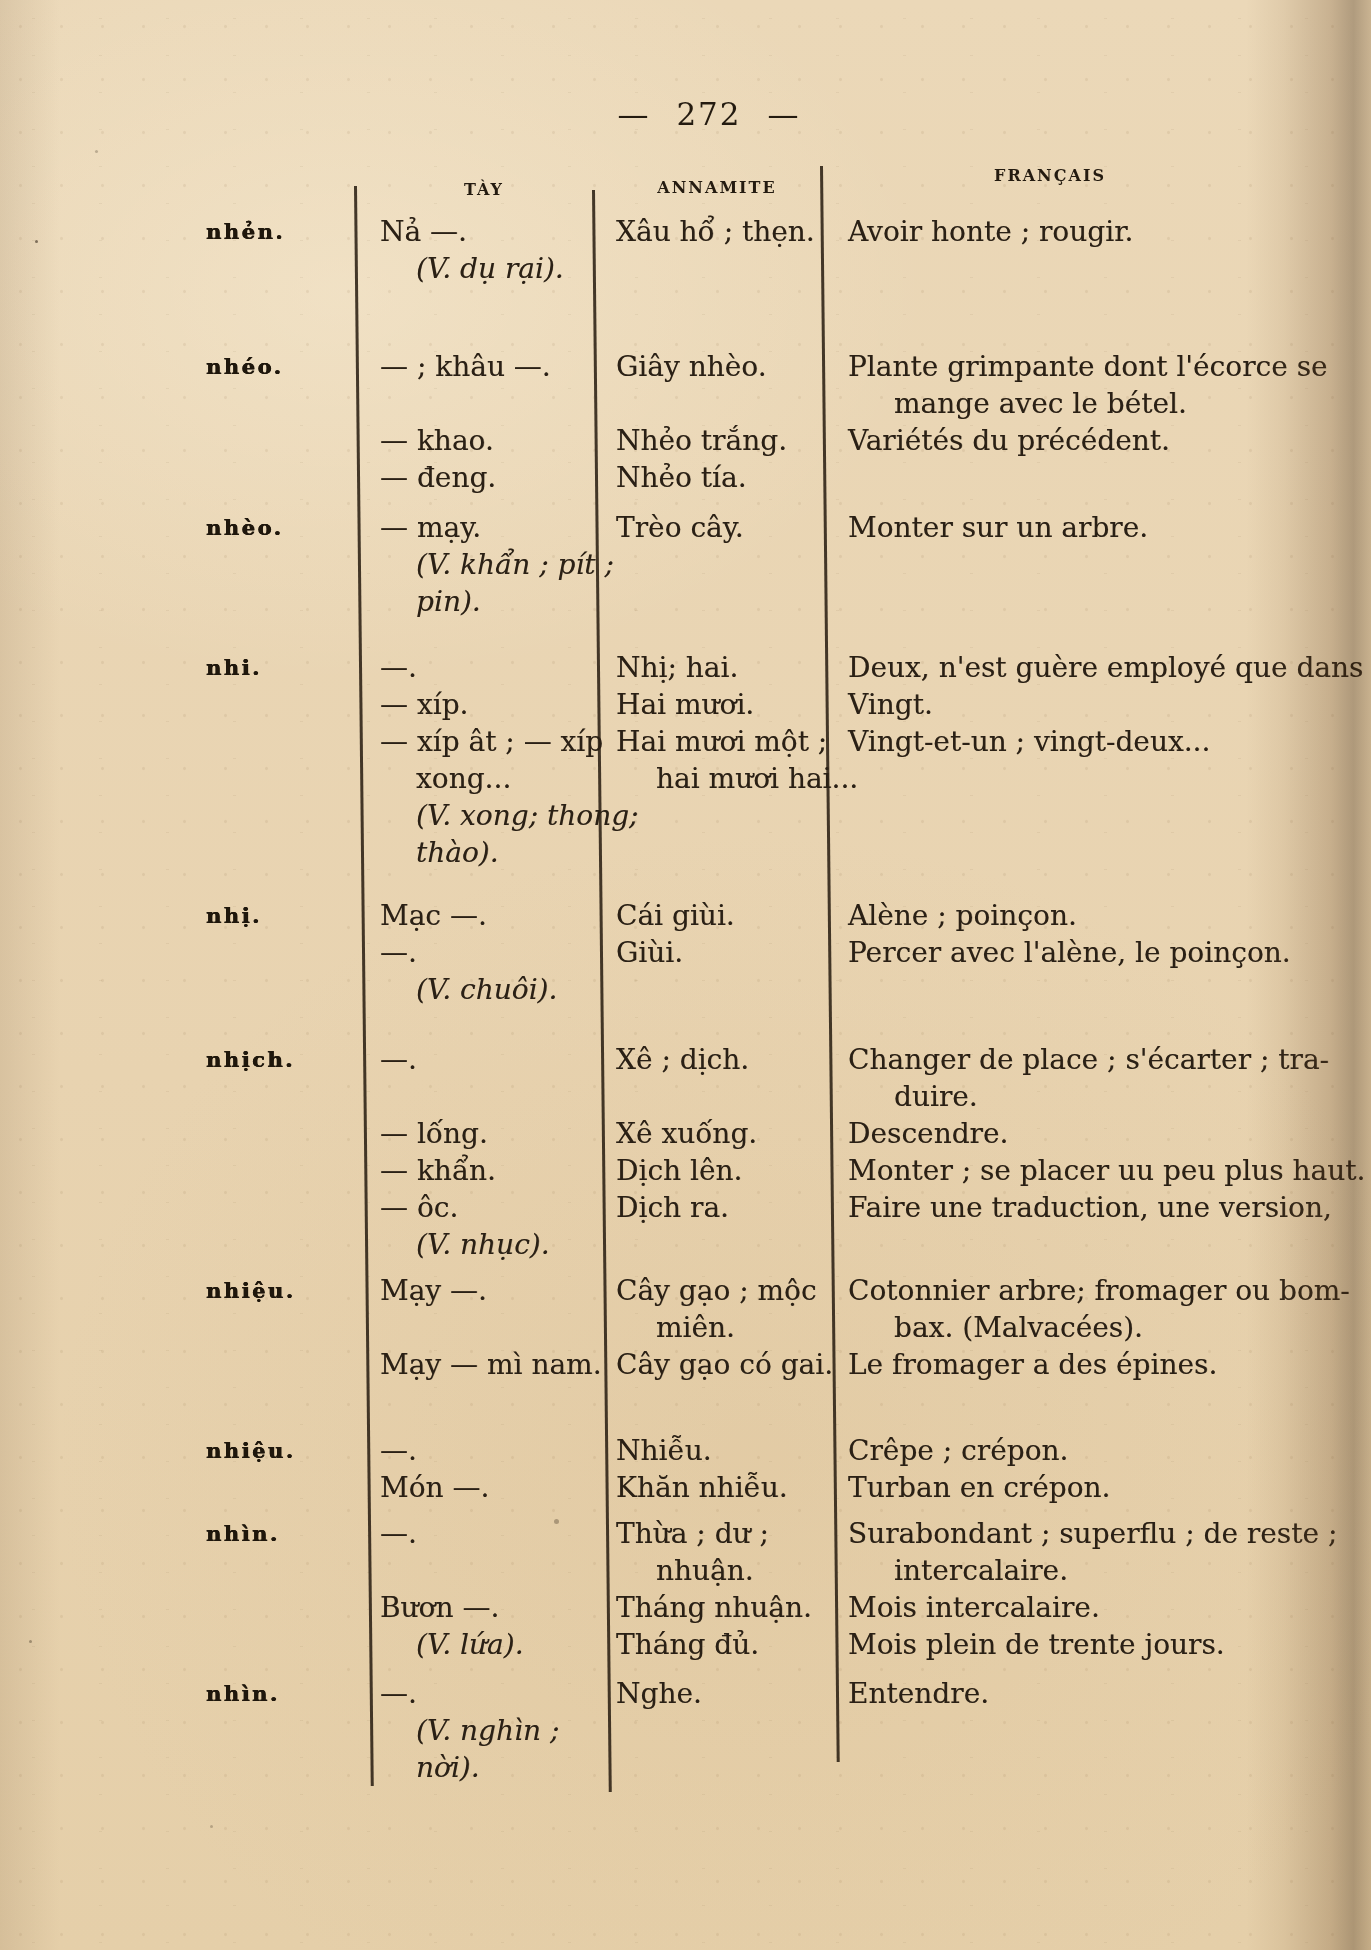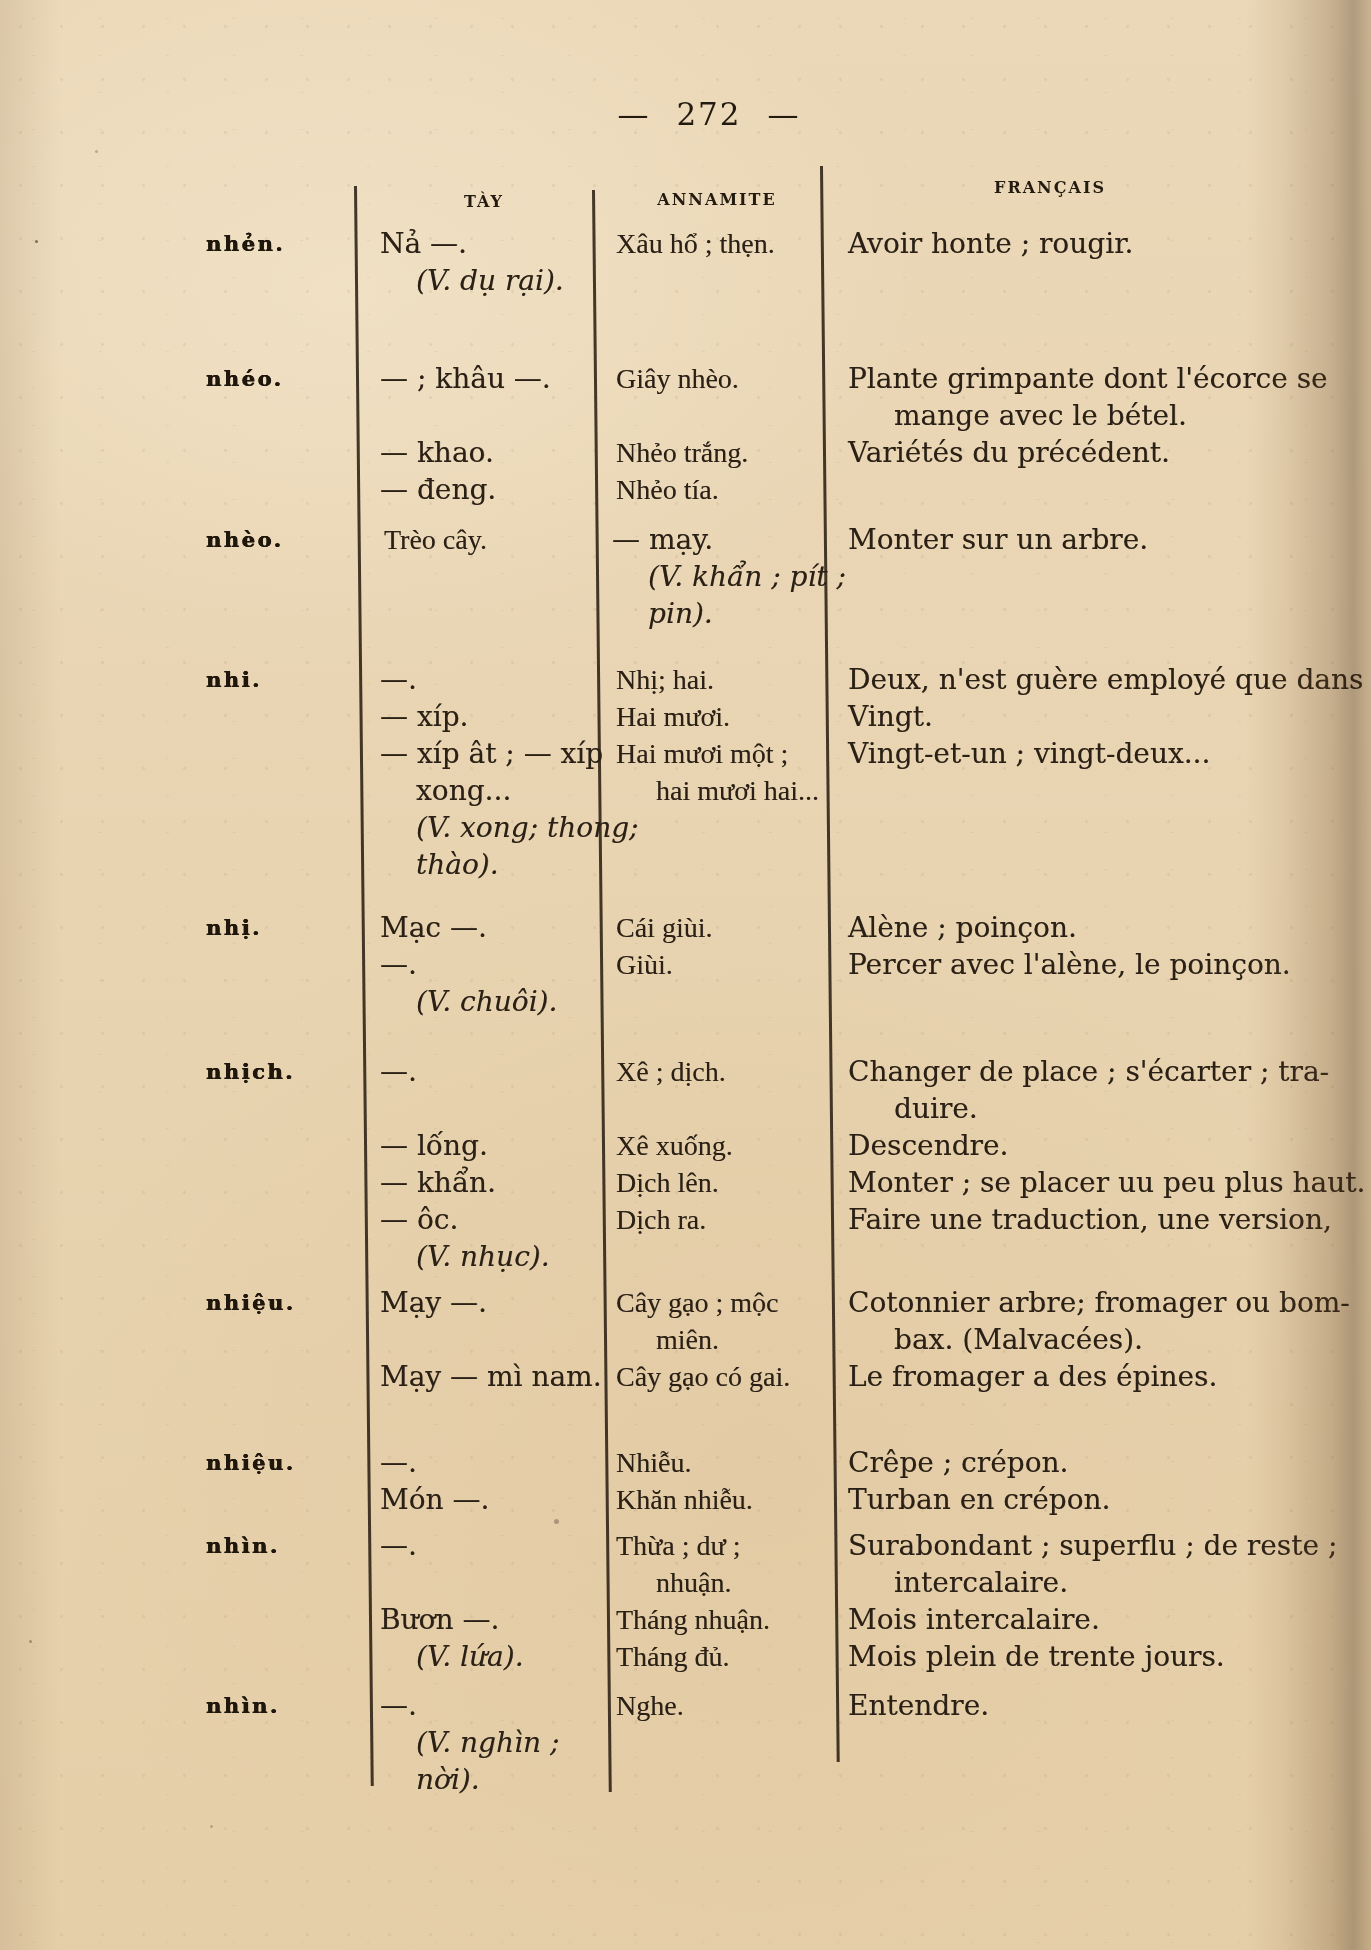--- a/index.html
+++ b/index.html
@@ -51,7 +51,7 @@
   .rule-2 { left:592px; top:190px; height:1602px; }
   .rule-3 { left:820px; top:166px; height:1596px; }
 
-  .dict { position:absolute; left:0; top:182px; width:1264px; }
+  .dict { position:absolute; left:0; top:170px; width:1264px; }
 
   .col-headers { position:relative; height:43px;
     font-weight:bold; font-size:16px; letter-spacing:2px; color:#241b10; }

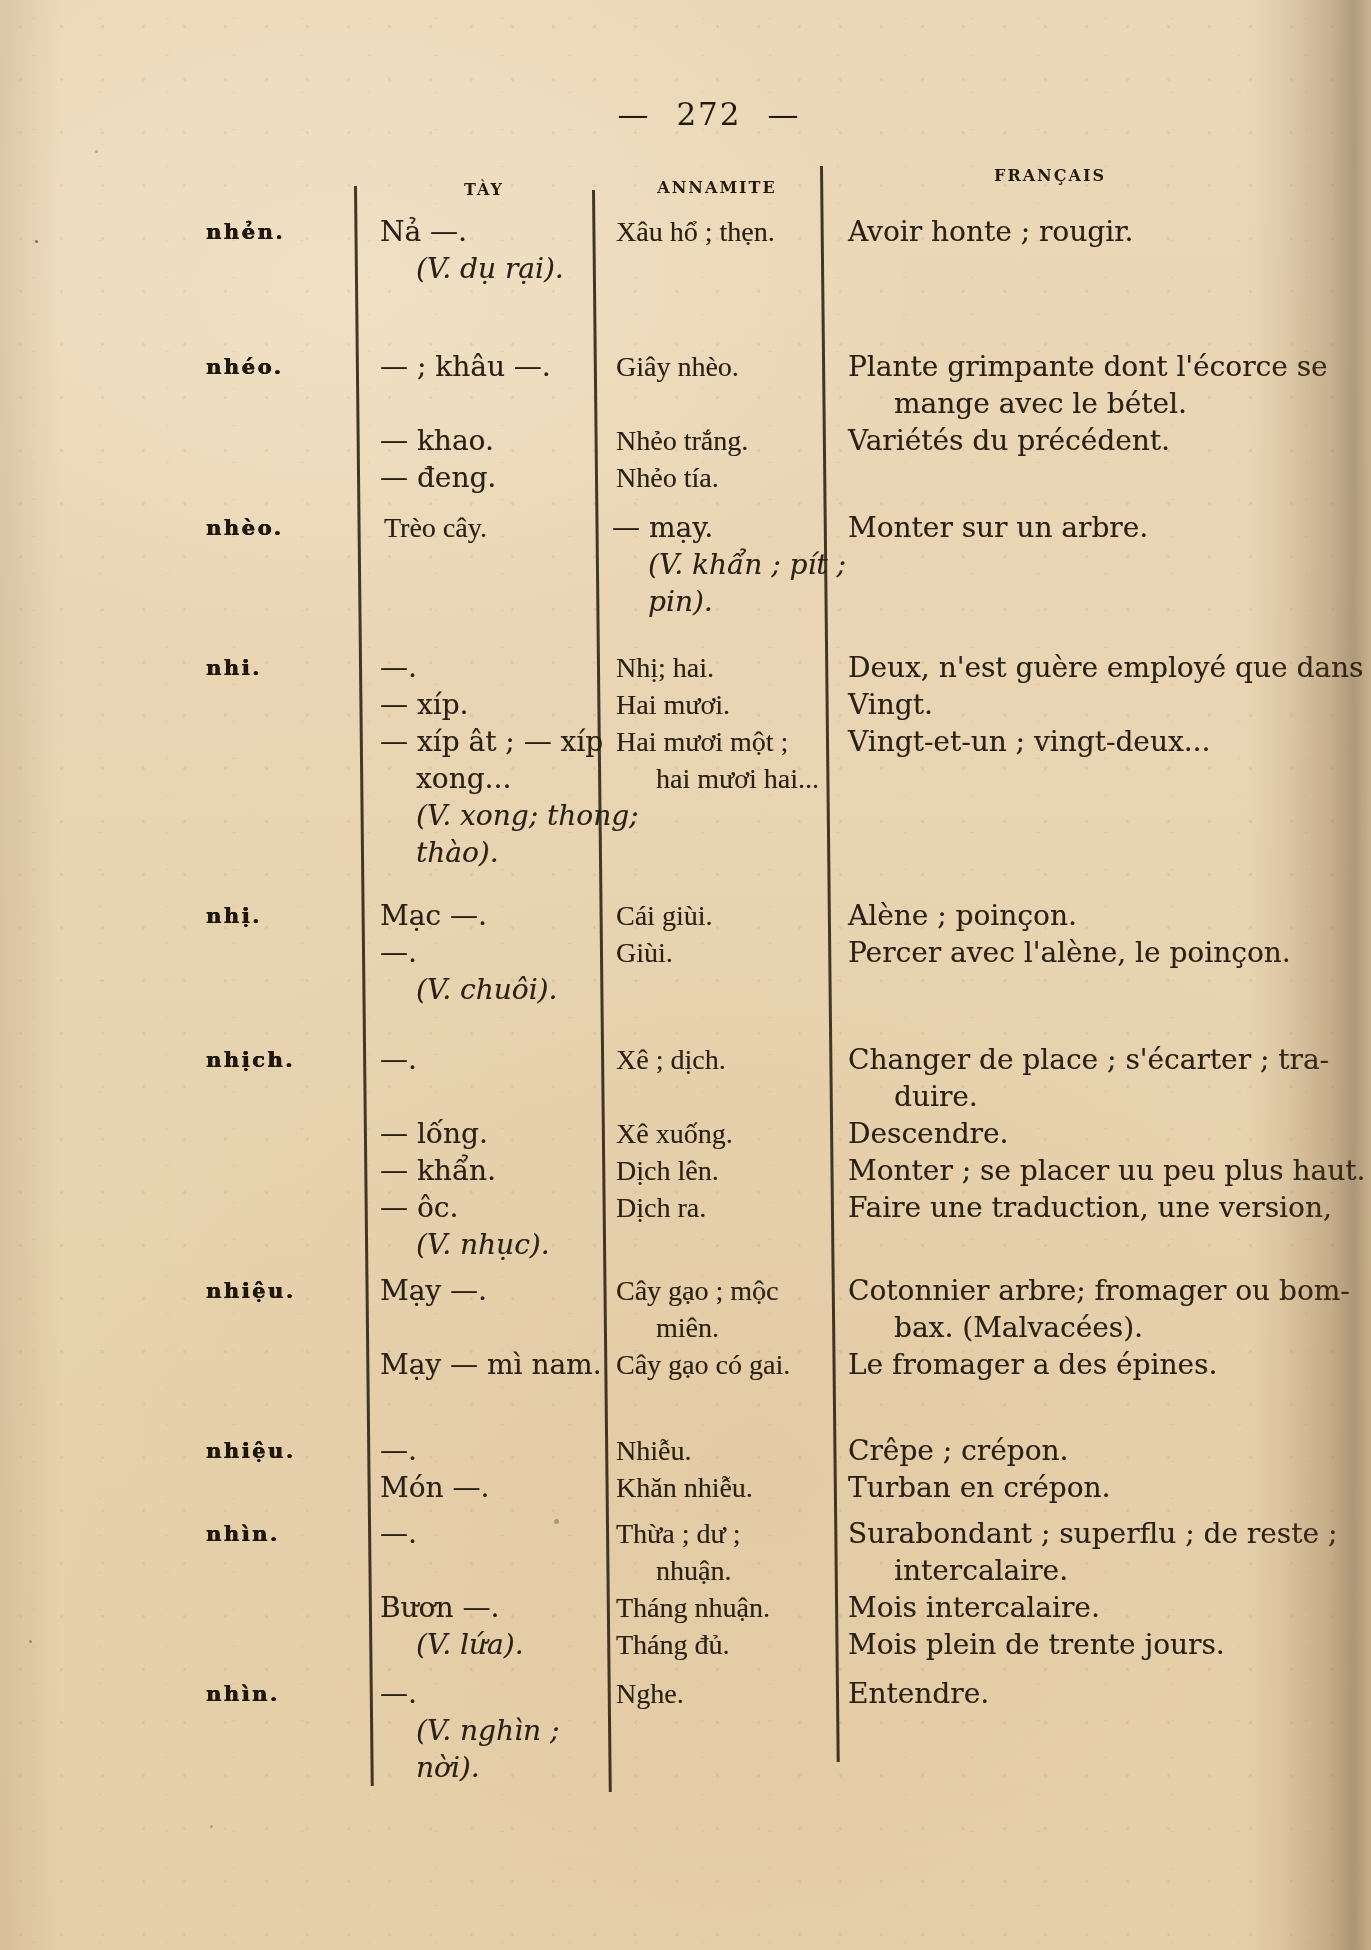--- a/index.html
+++ b/index.html
@@ -67,7 +67,7 @@
   .it  { font-style:italic; }
   .c-head { padding-left:206px; }
   .c-tay  { padding-left:12px; }
-  .c-ann  { padding-left:16px;font-family:Liberation Serif, serif; }
+  .c-ann  { padding-left:16px; }
   .c-fr   { padding-left:14px; }
   .c-tay .ind { padding-left:36px; }
   .c-ann .ind { padding-left:40px; }

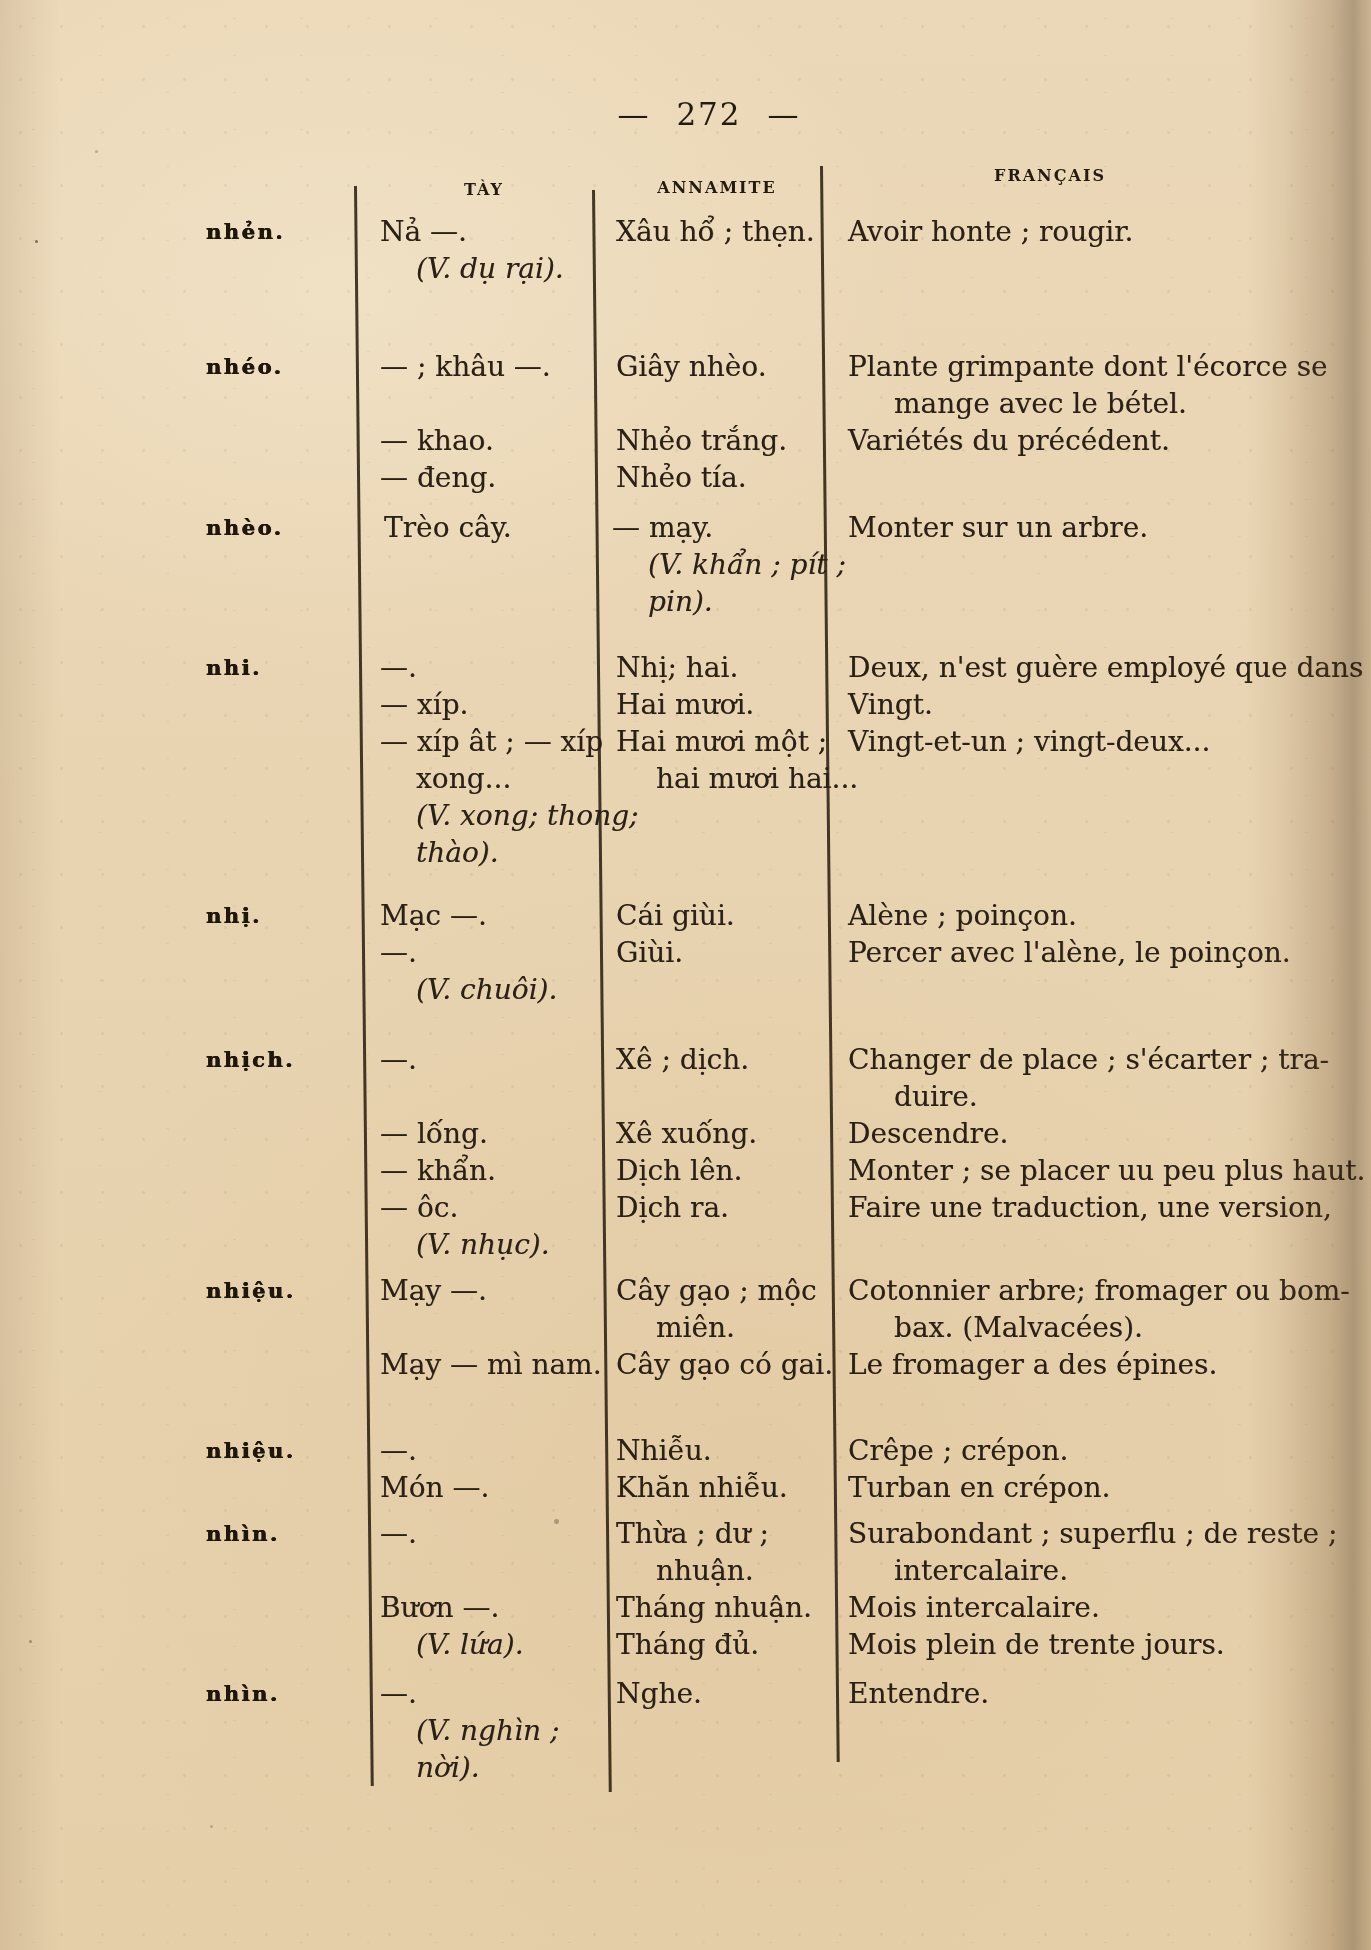--- a/index.html
+++ b/index.html
@@ -161,13 +161,13 @@
         <div class="group">
           <div class="row">
             <div class="cell c-head"><span class="headword">nhèo.</span></div>
-            <div class="cell c-ann">
-              <div class="line">Trèo cây.</div>
-            </div>
             <div class="cell c-tay">
               <div class="line">— mạy.</div>
               <div class="line it ind">(V. khẩn ;  pít ;</div>
               <div class="line it ind">pin).</div>
+            </div>
+            <div class="cell c-ann">
+              <div class="line">Trèo cây.</div>
             </div>
             <div class="cell c-fr">
               <div class="line">Monter sur un arbre.</div>

